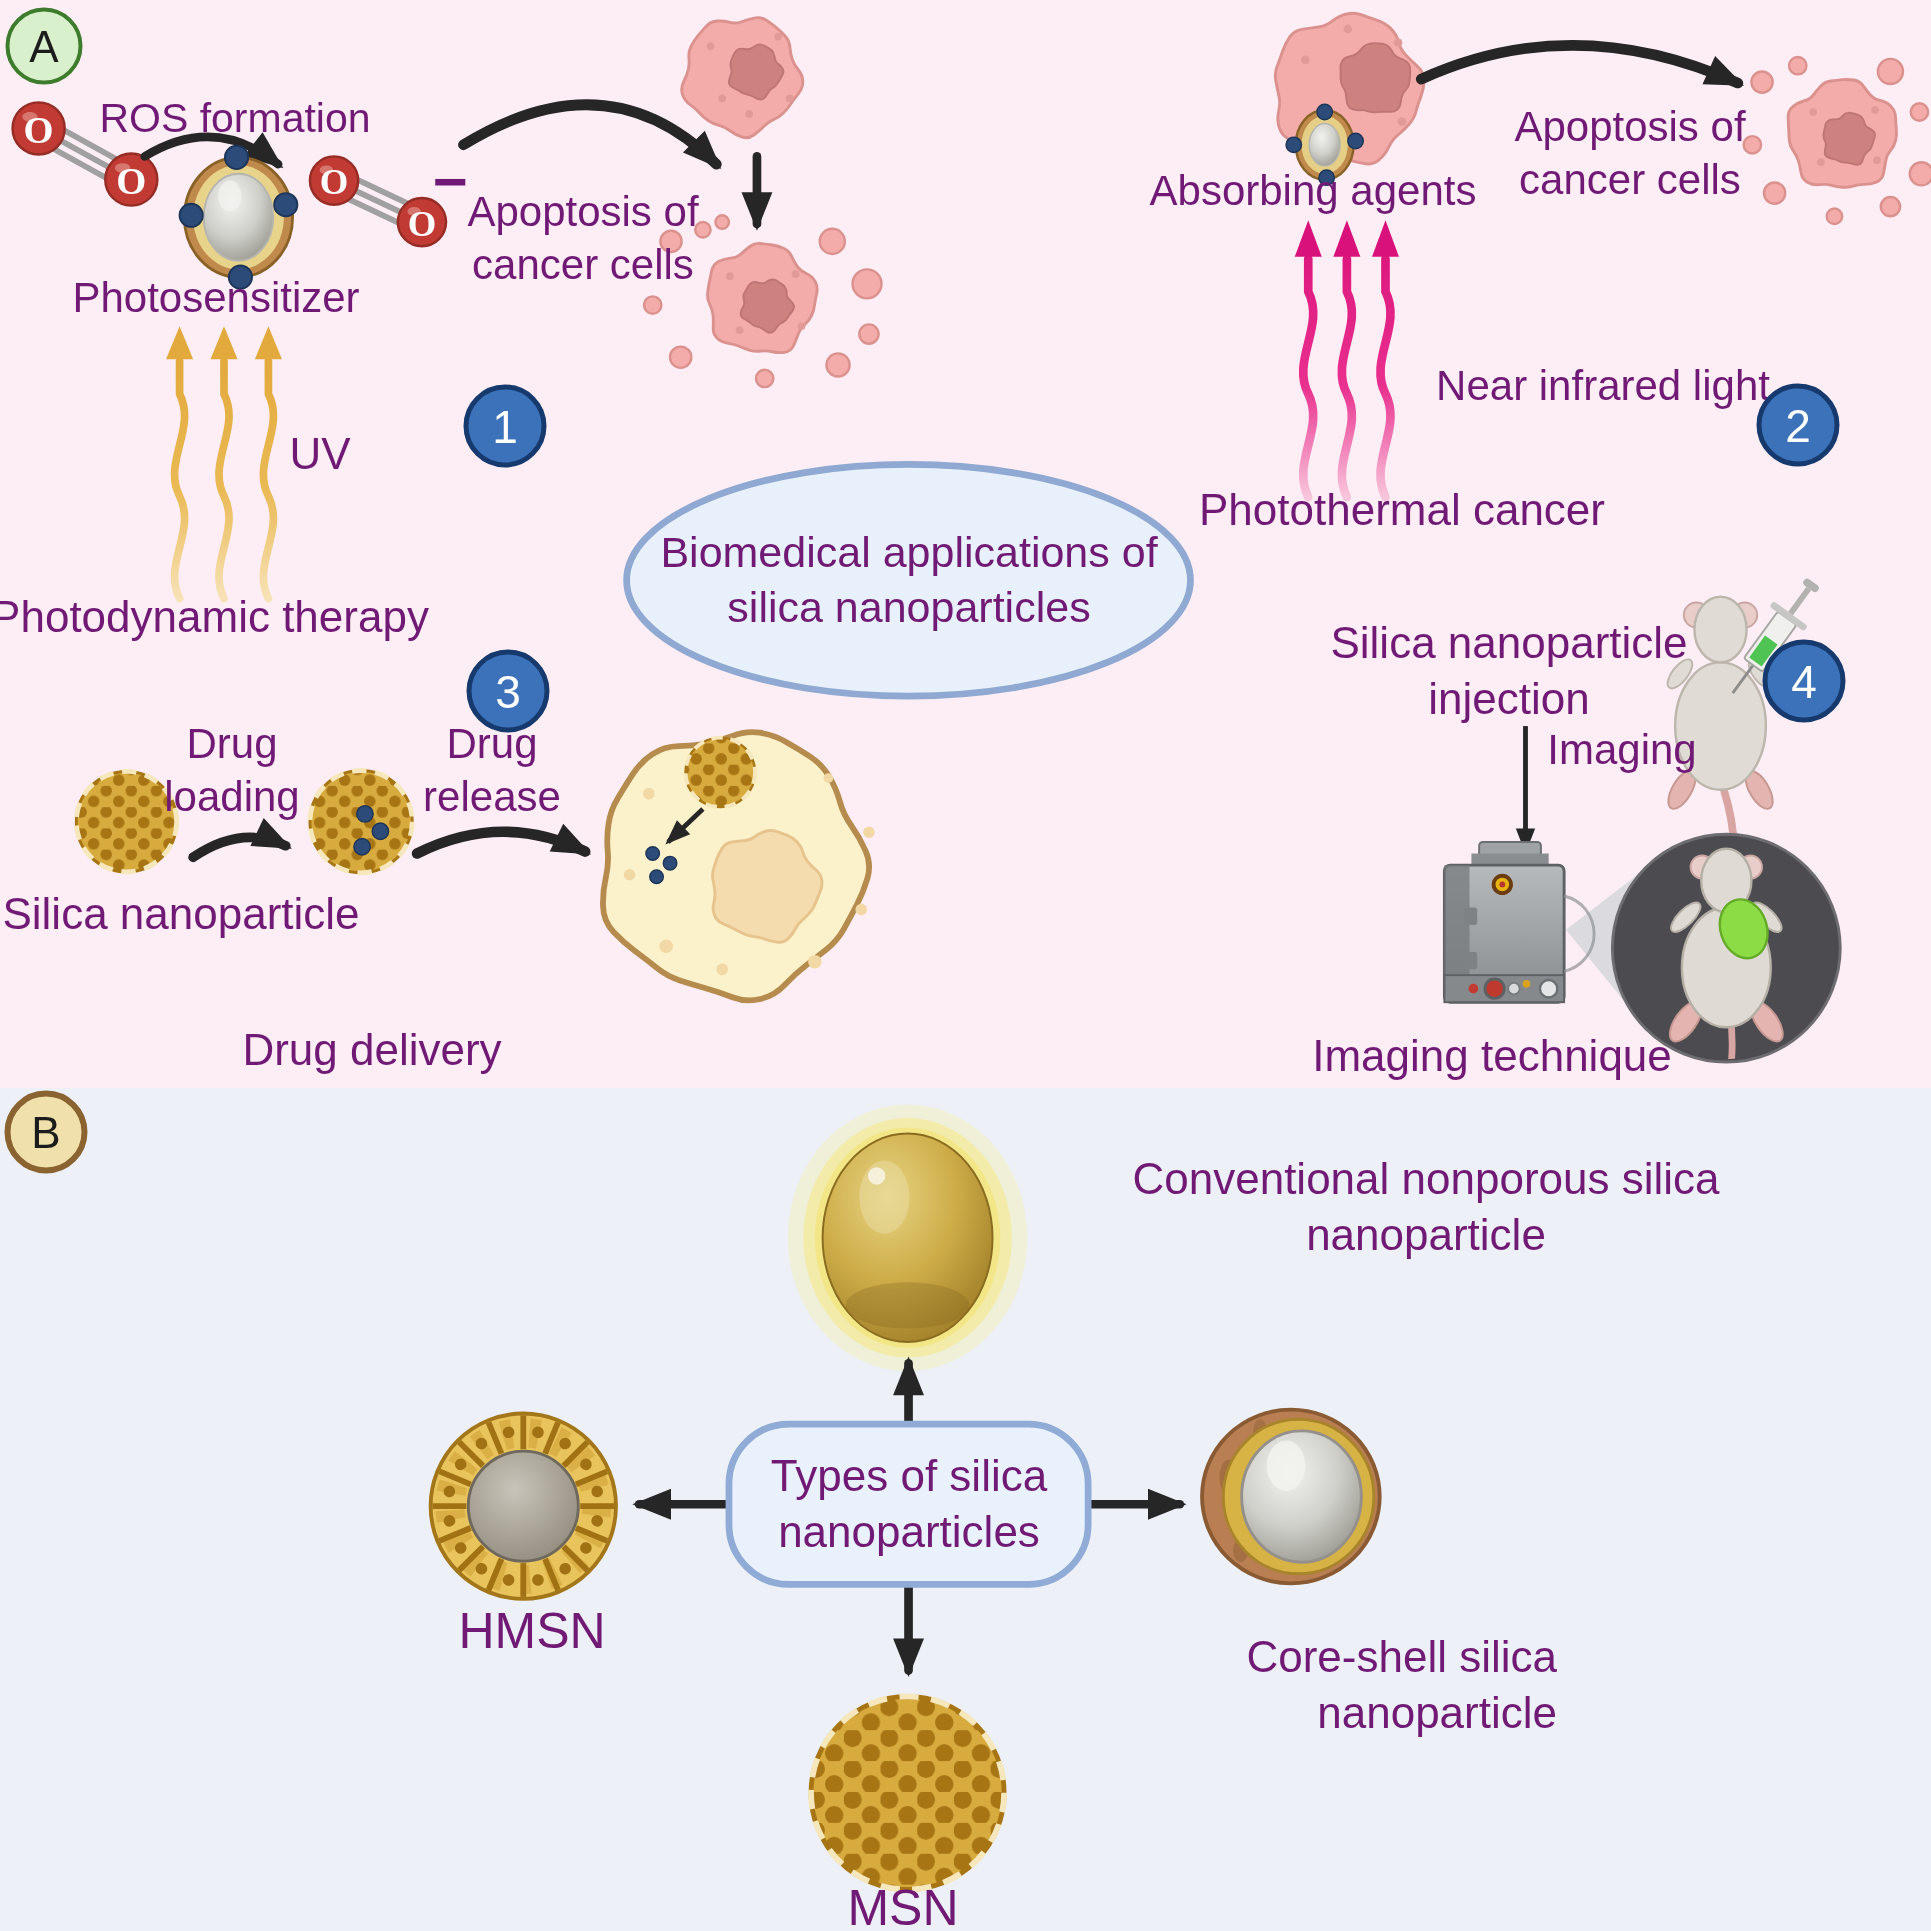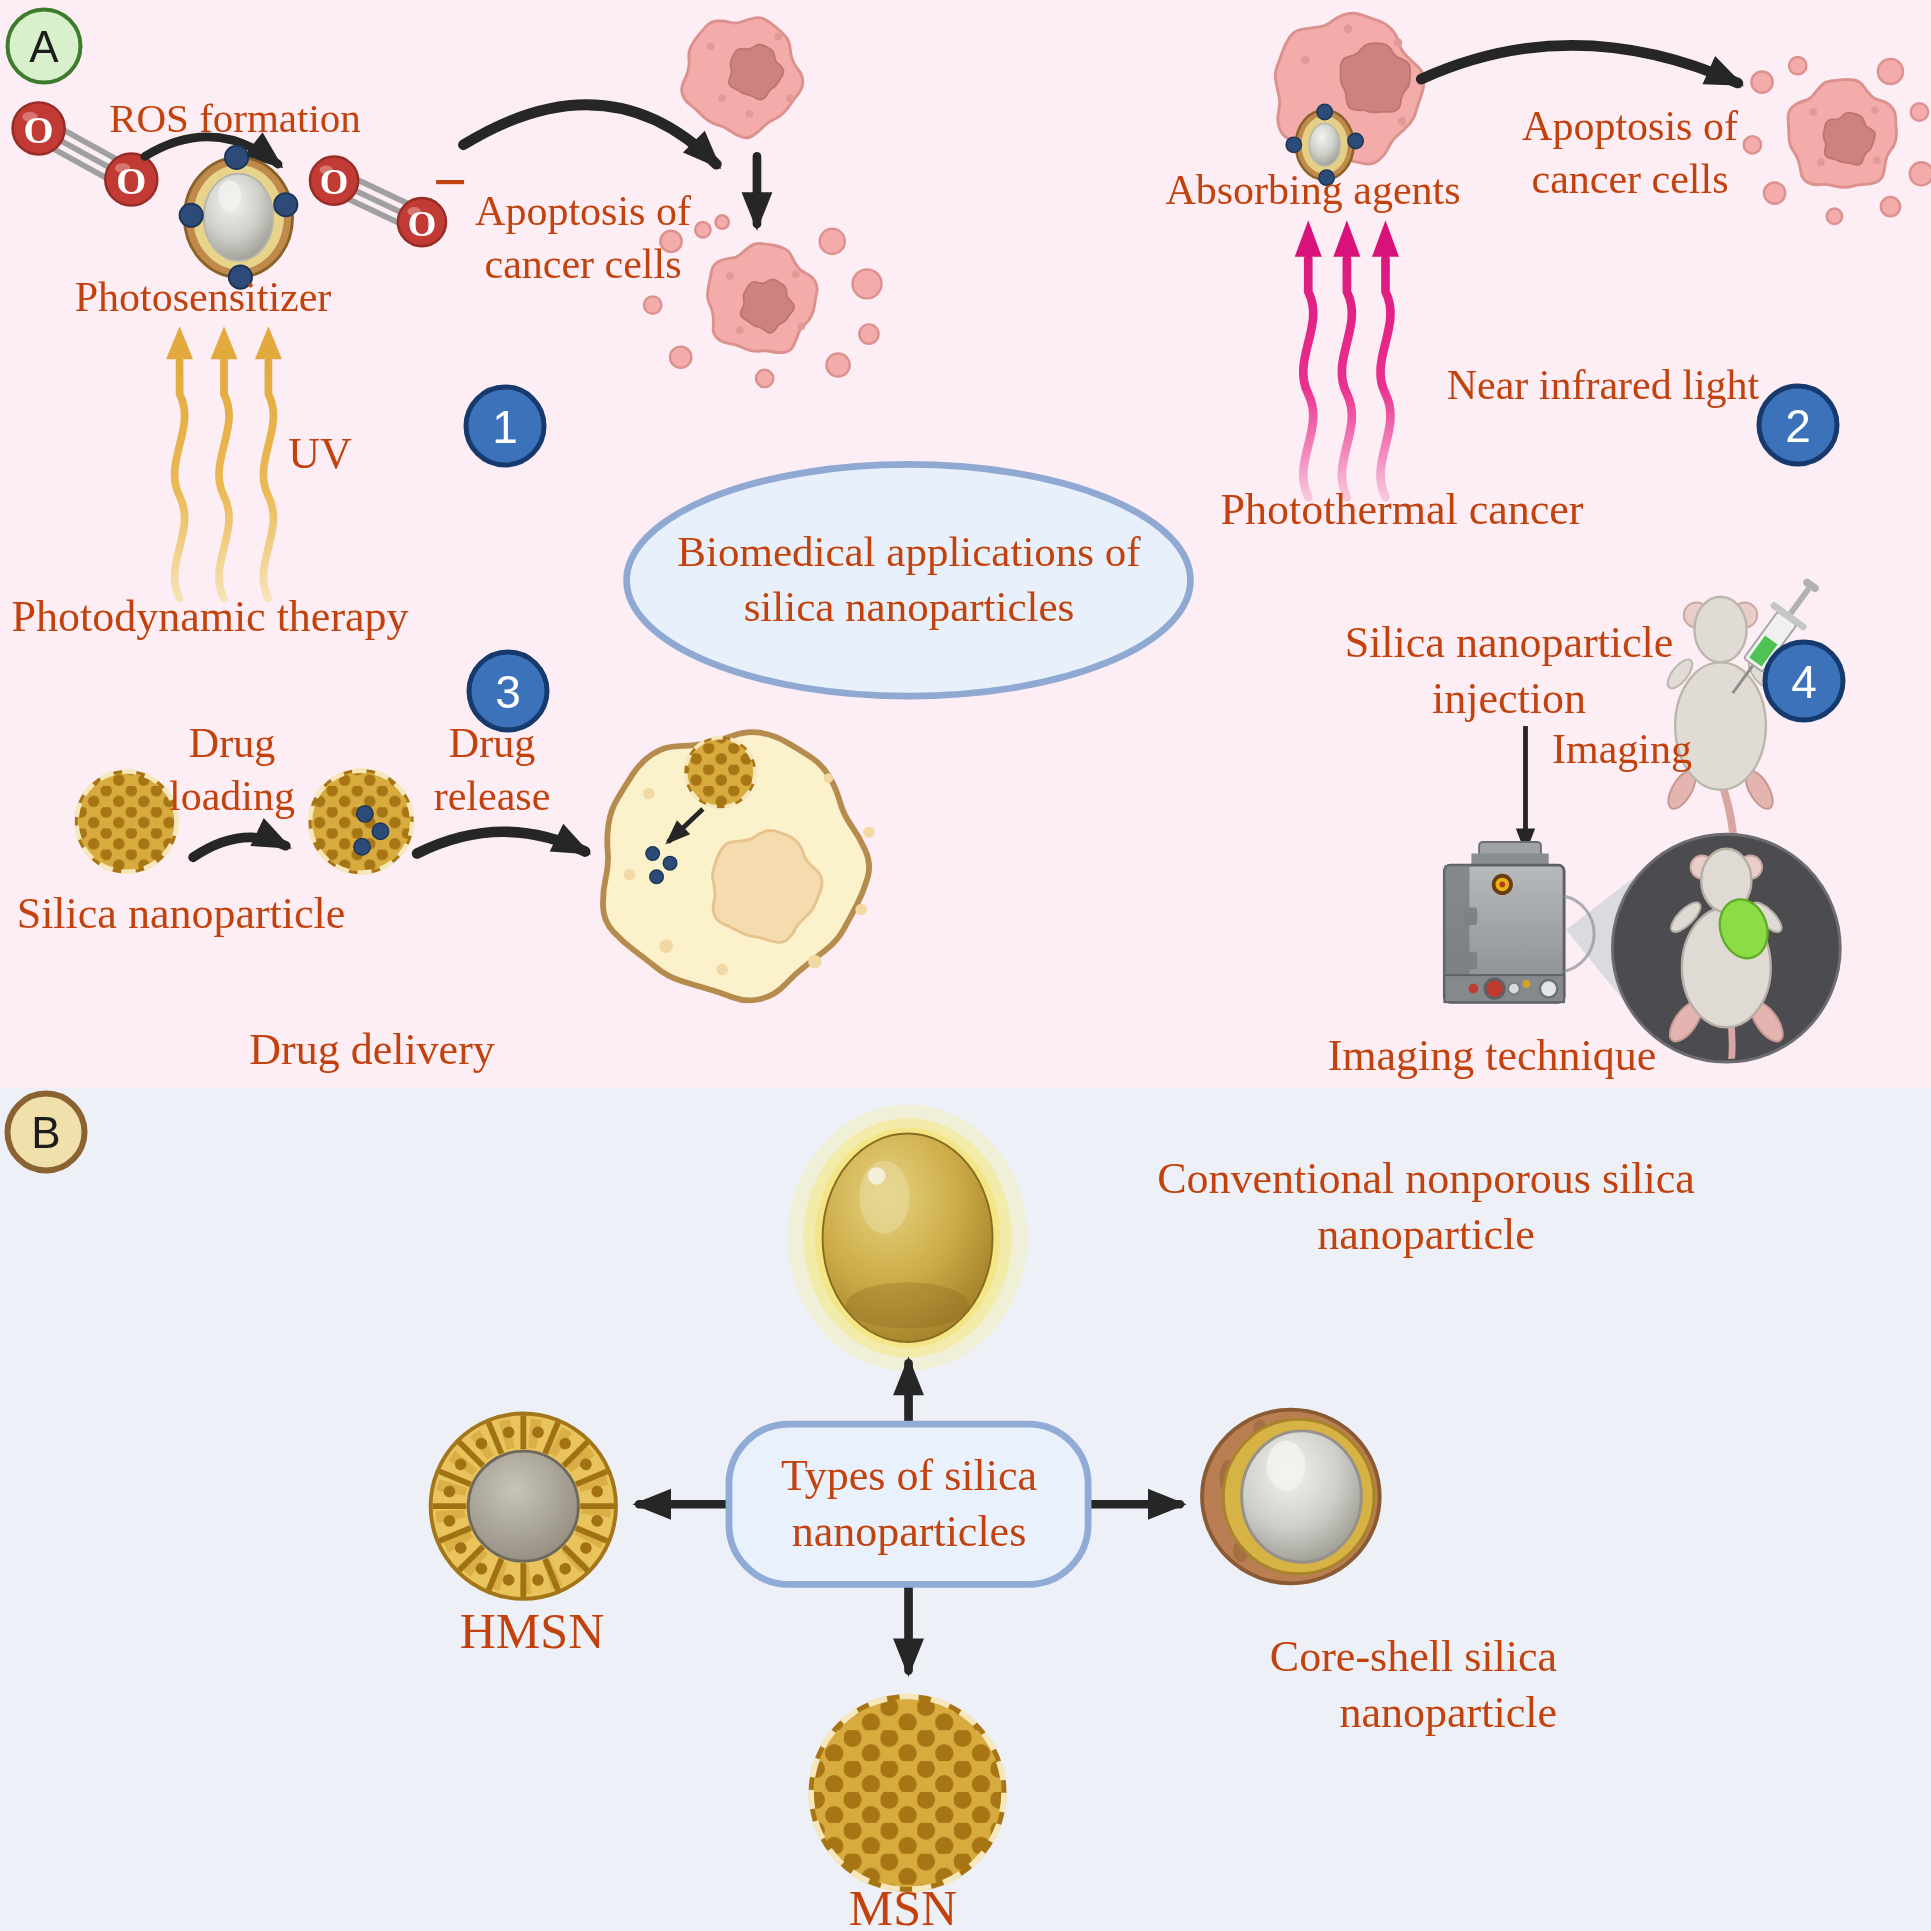--- a/index.html
+++ b/index.html
@@ -8,7 +8,7 @@
   .panel-a{top:0;height:1088px;background:#fdeef5}
   .panel-b{top:1088px;height:843px;background:#edf0f7}
   svg.art{position:absolute;left:0;top:0}
-  .lbl{position:absolute;transform:translate(-50%,-50%);text-align:center;color:#c2410c;line-height:1.27;font-family:Liberation Serif, serif}
+  .lbl{position:absolute;transform:translate(-50%,-50%);text-align:center;color:#701a75;line-height:1.27;font-family:Liberation Sans, sans-serif}
   .s42{font-size:41px}.s44{font-size:42px}.s45{font-size:43px}.s46{font-size:44px}.s52{font-size:50px}
   .nw{white-space:nowrap}
   .la{transform:translate(0,-50%);text-align:right}

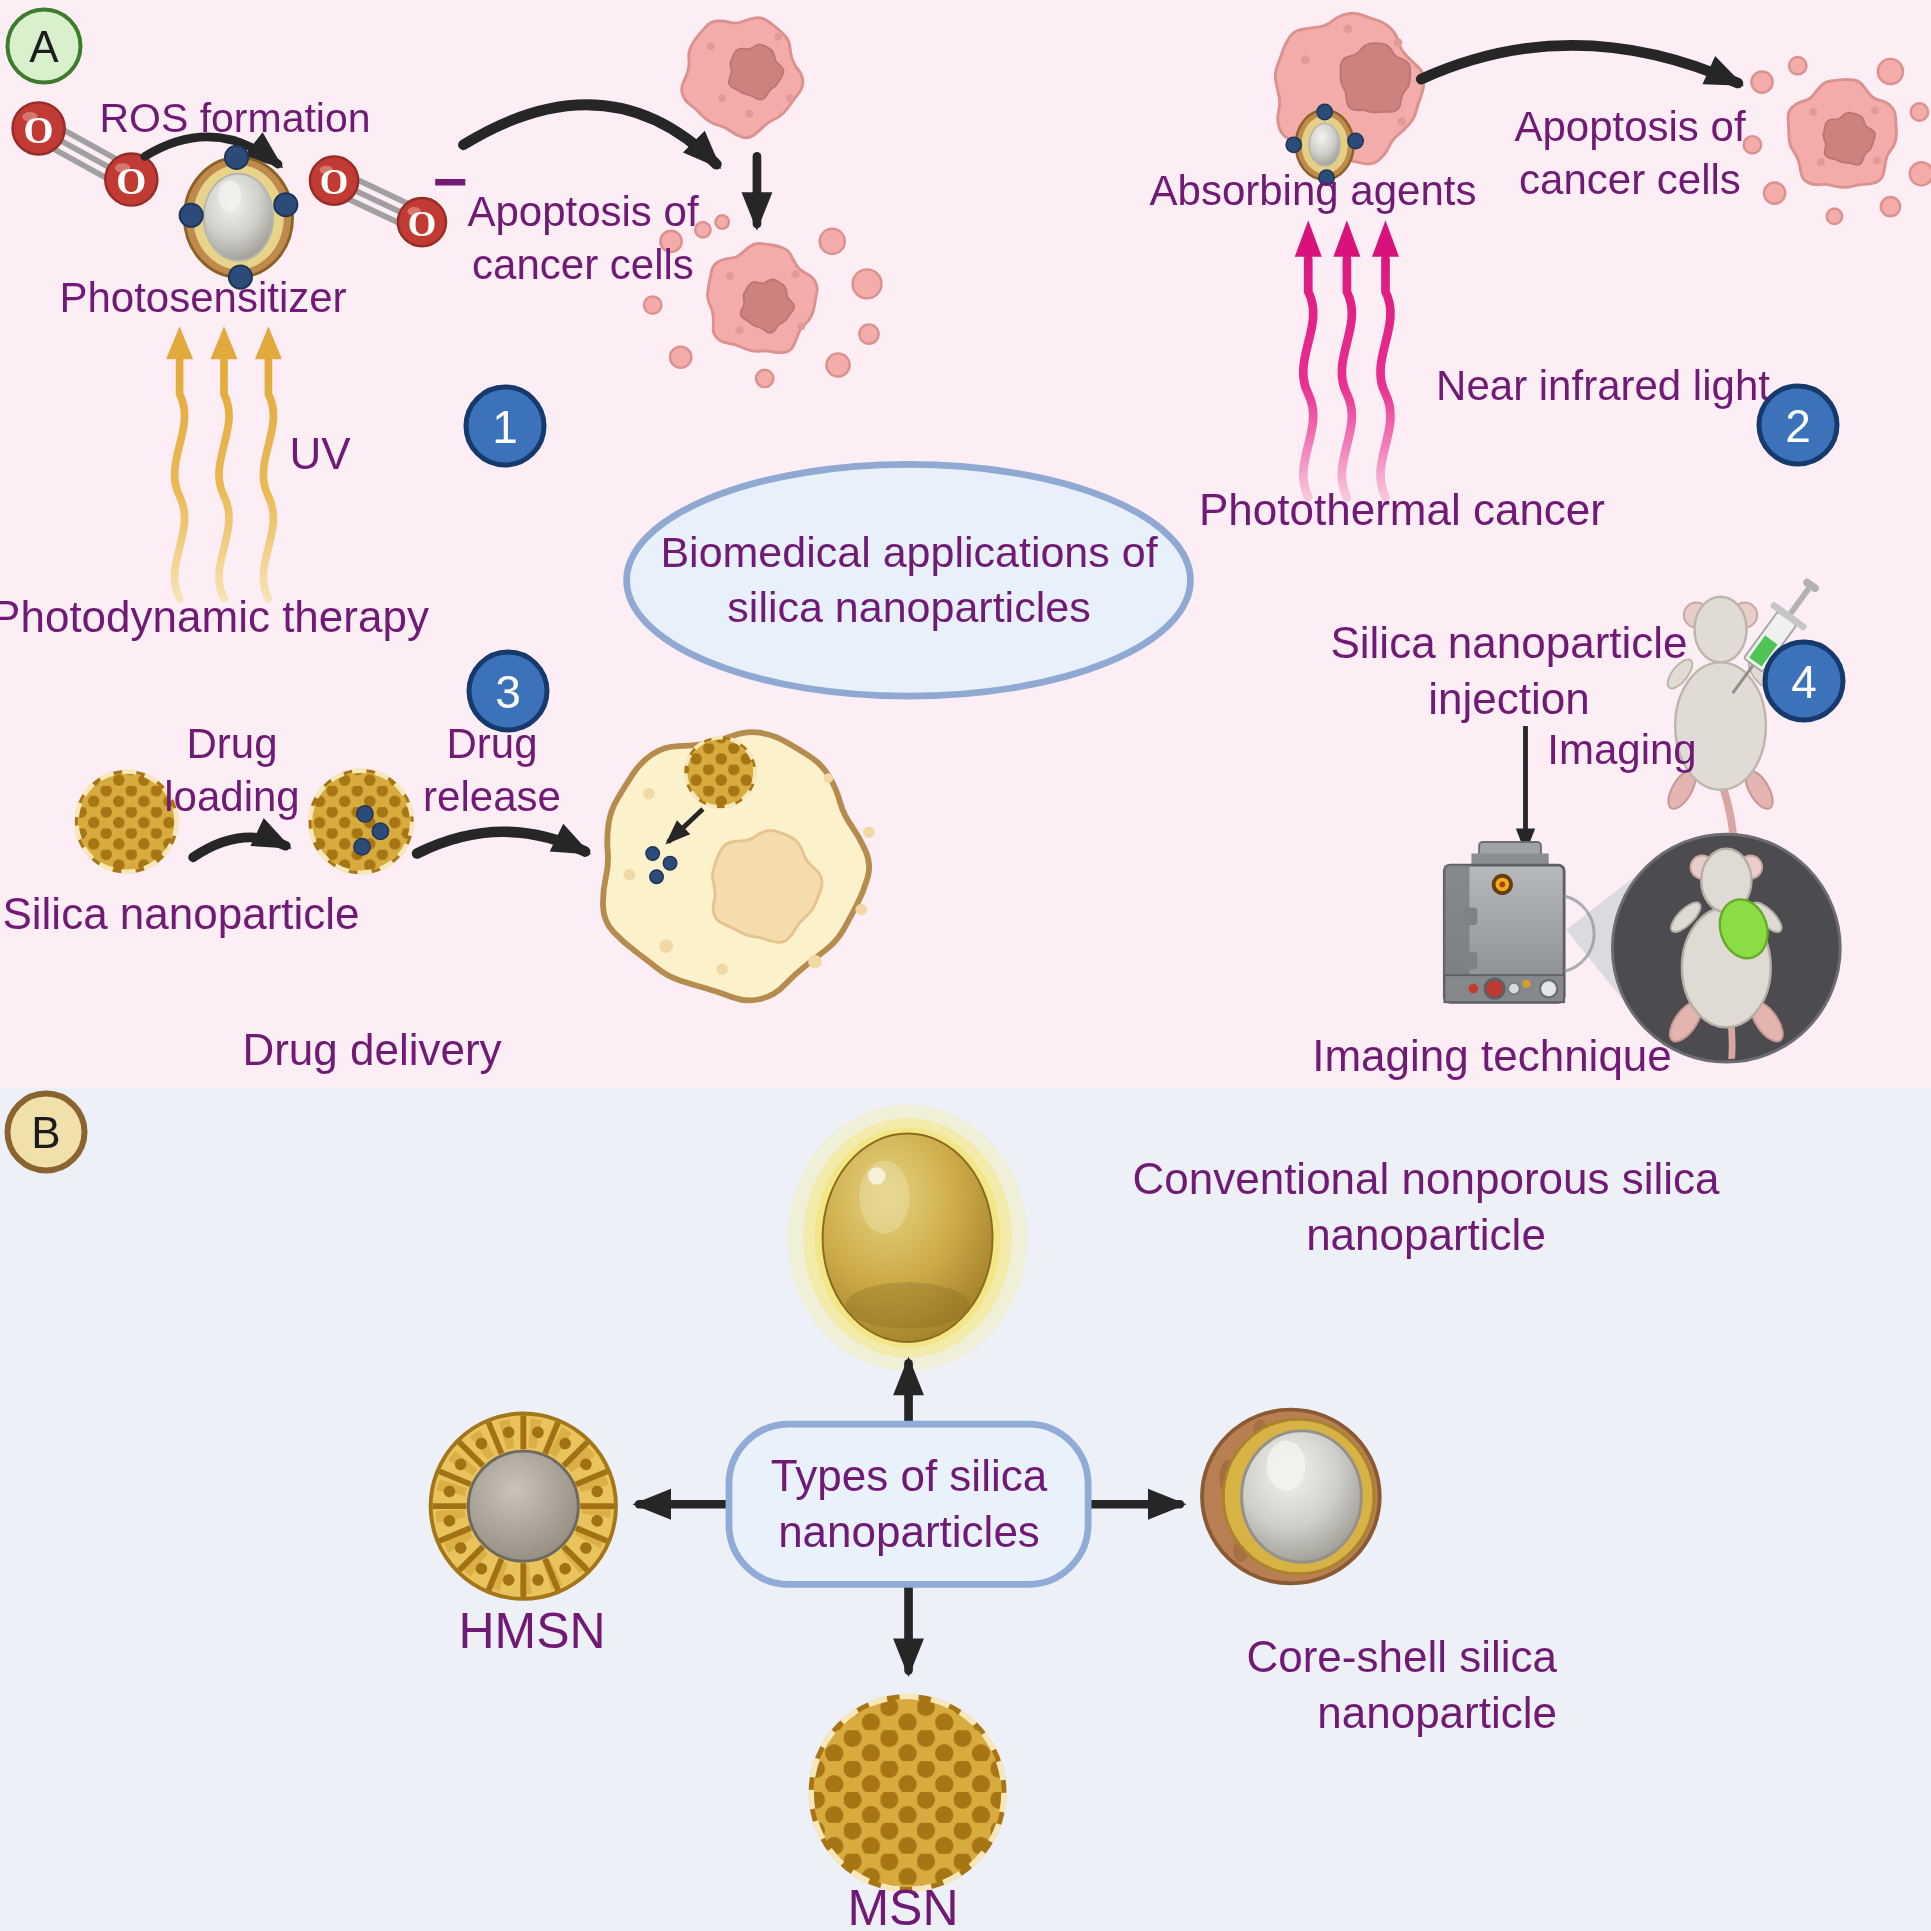--- a/index.html
+++ b/index.html
@@ -417,7 +417,7 @@
   <div class="lbl s42 nw" style="left:235px;top:118px">ROS formation</div>
   <div class="lbl minus" style="left:450px;top:182px">−</div>
   <div class="lbl s44" style="left:583px;top:238px;width:261px">Apoptosis of cancer cells</div>
-  <div class="lbl s44 nw" style="left:203px;top:298px">Photosensitizer</div>
+  <div class="lbl s44 nw" style="left:216px;top:298px">Photosensitizer</div>
   <div class="lbl s46 nw" style="left:320px;top:454px">UV</div>
   <div class="lbl s46 nw" style="left:210px;top:617px">Photodynamic therapy</div>
   <div class="badge" style="left:505px;top:426px">1</div>

